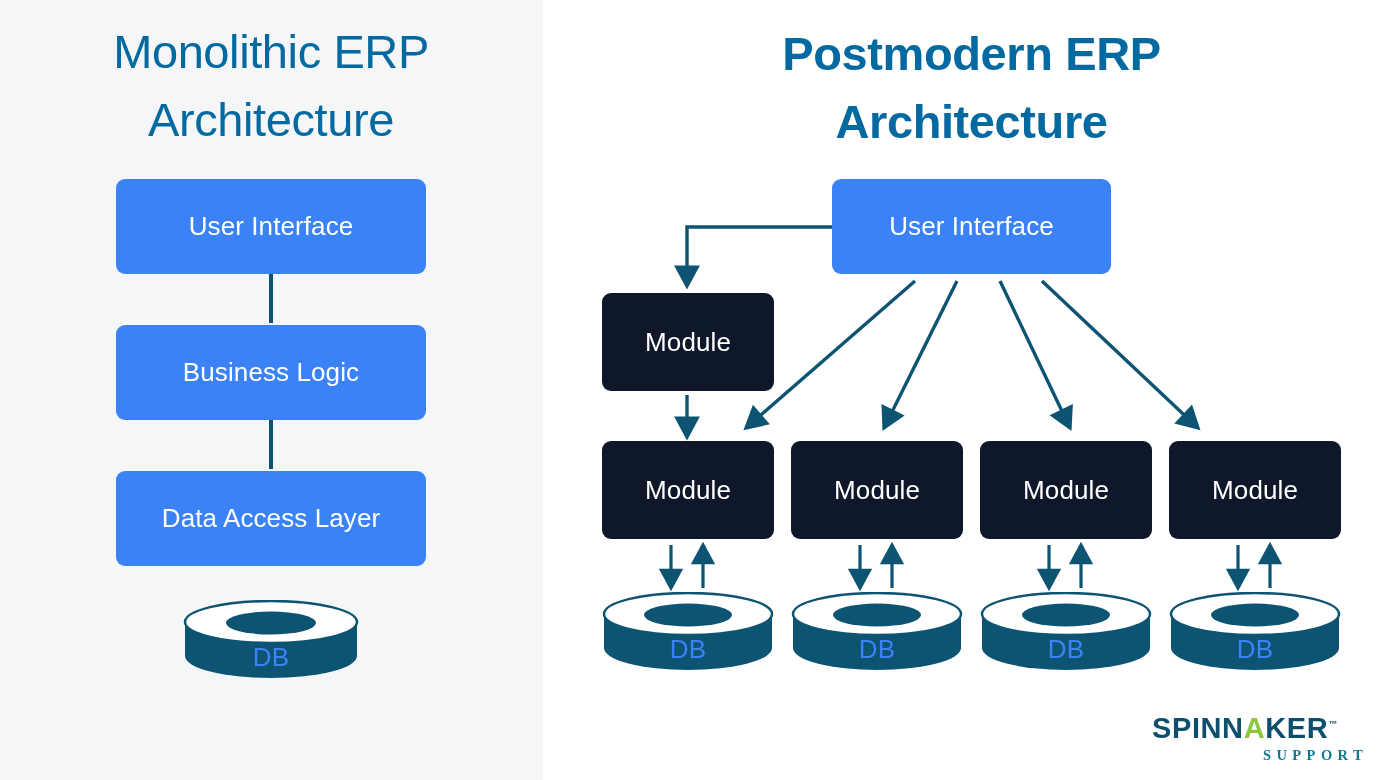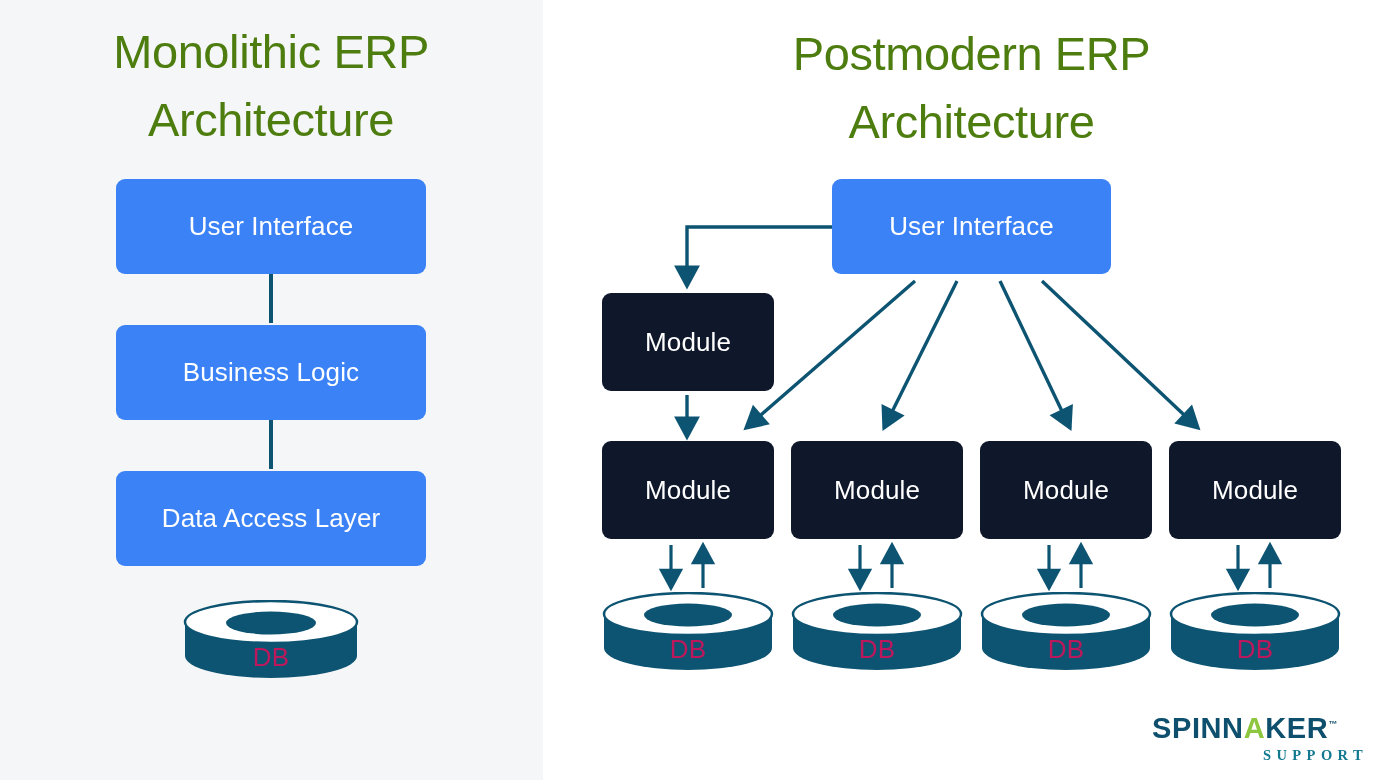--- a/index.html
+++ b/index.html
@@ -37,7 +37,7 @@
   .title {
     position: absolute;
     text-align: center;
-    color: #4d7c0f;
+    color: #0369a1;
     font-size: 47px;
     font-weight: 400;
     line-height: 1.44;

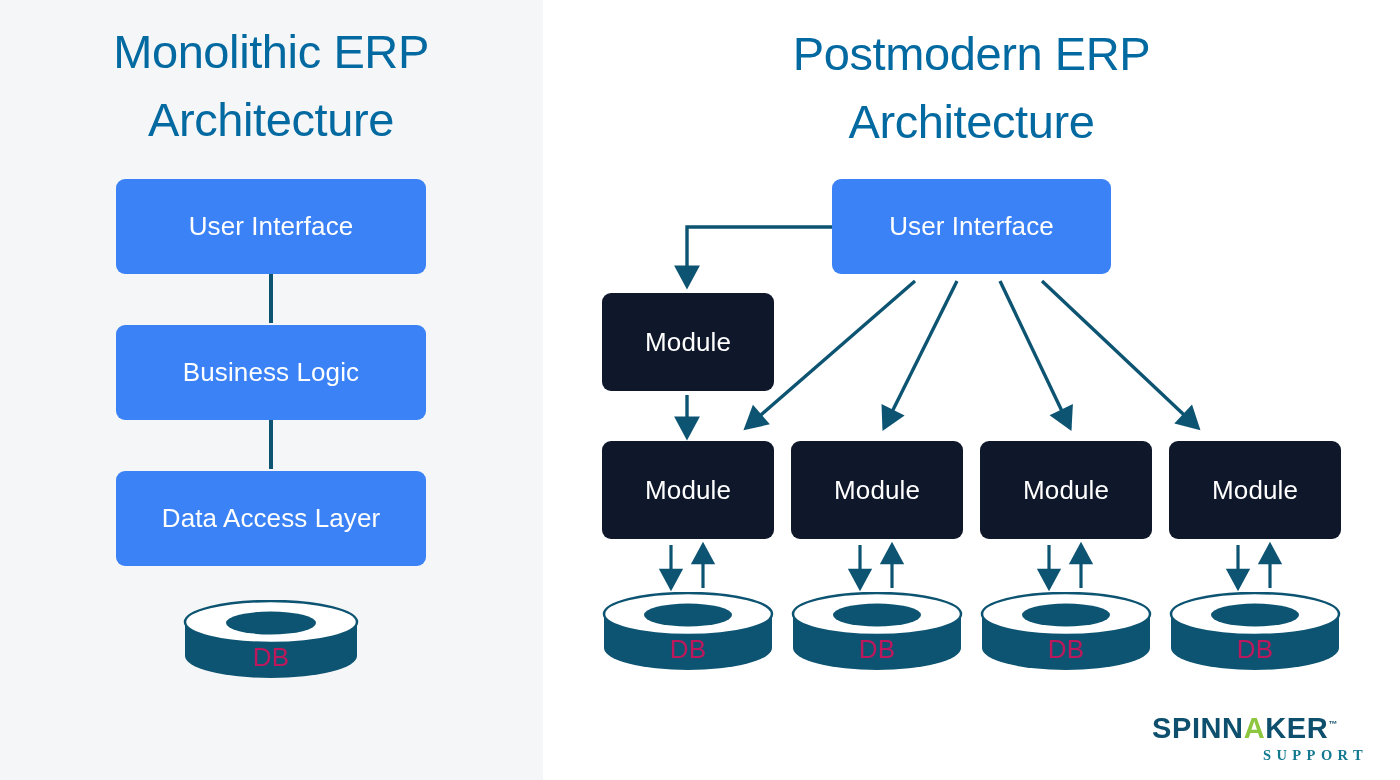--- a/index.html
+++ b/index.html
@@ -45,7 +45,7 @@
     white-space: pre-line;
   }
   #title-left  { left: 21px;  top: 18px;  width: 500px; }
-  #title-right { left: 593px; top: 20px;  width: 757px; }
+  #title-right { left: 593px; top: 20px;  width: 757px; font-weight: bold; }
 
   
   .node {

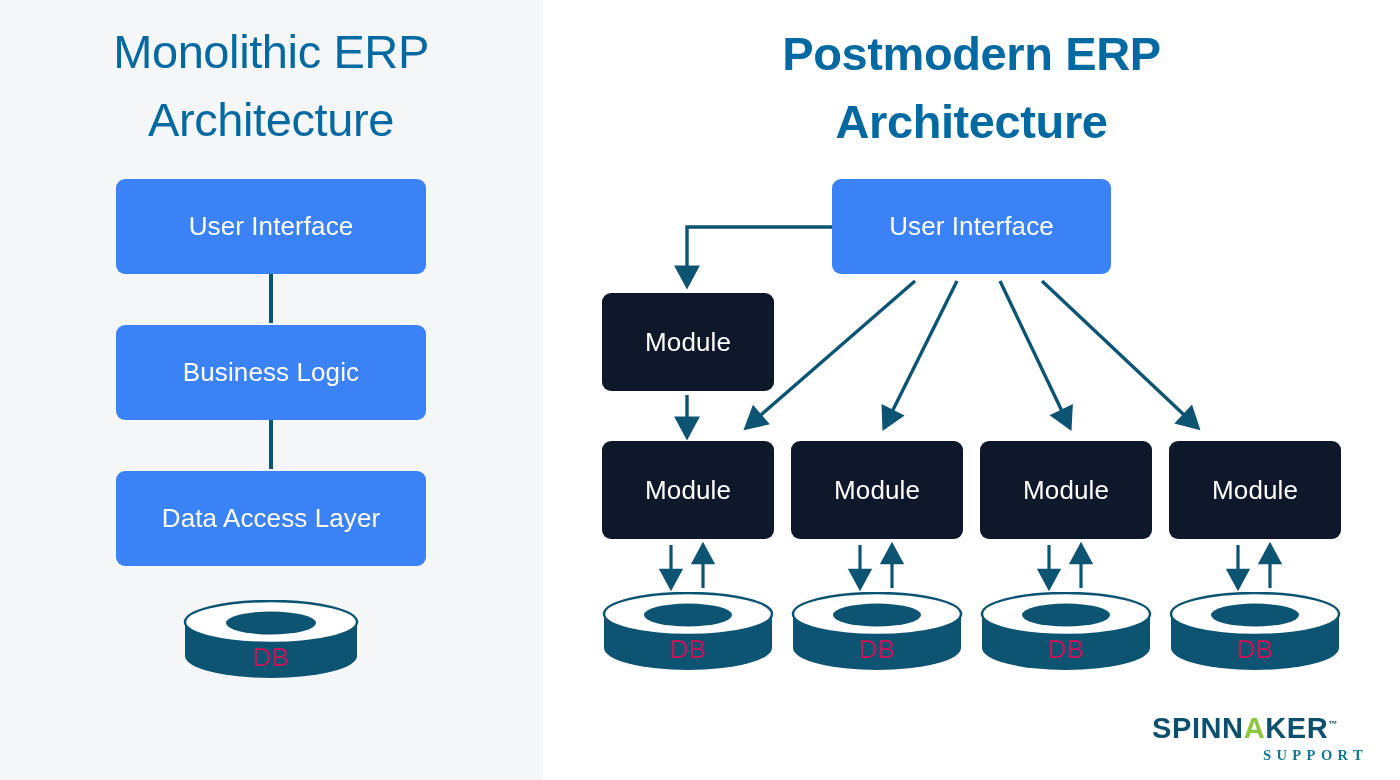--- a/index.html
+++ b/index.html
@@ -89,7 +89,7 @@
     left: 0;
     width: 100%;
     text-align: center;
-    color: #be185d;
+    color: #3b82f6;
     font-size: 26px;
     letter-spacing: 0.3px;
   }

